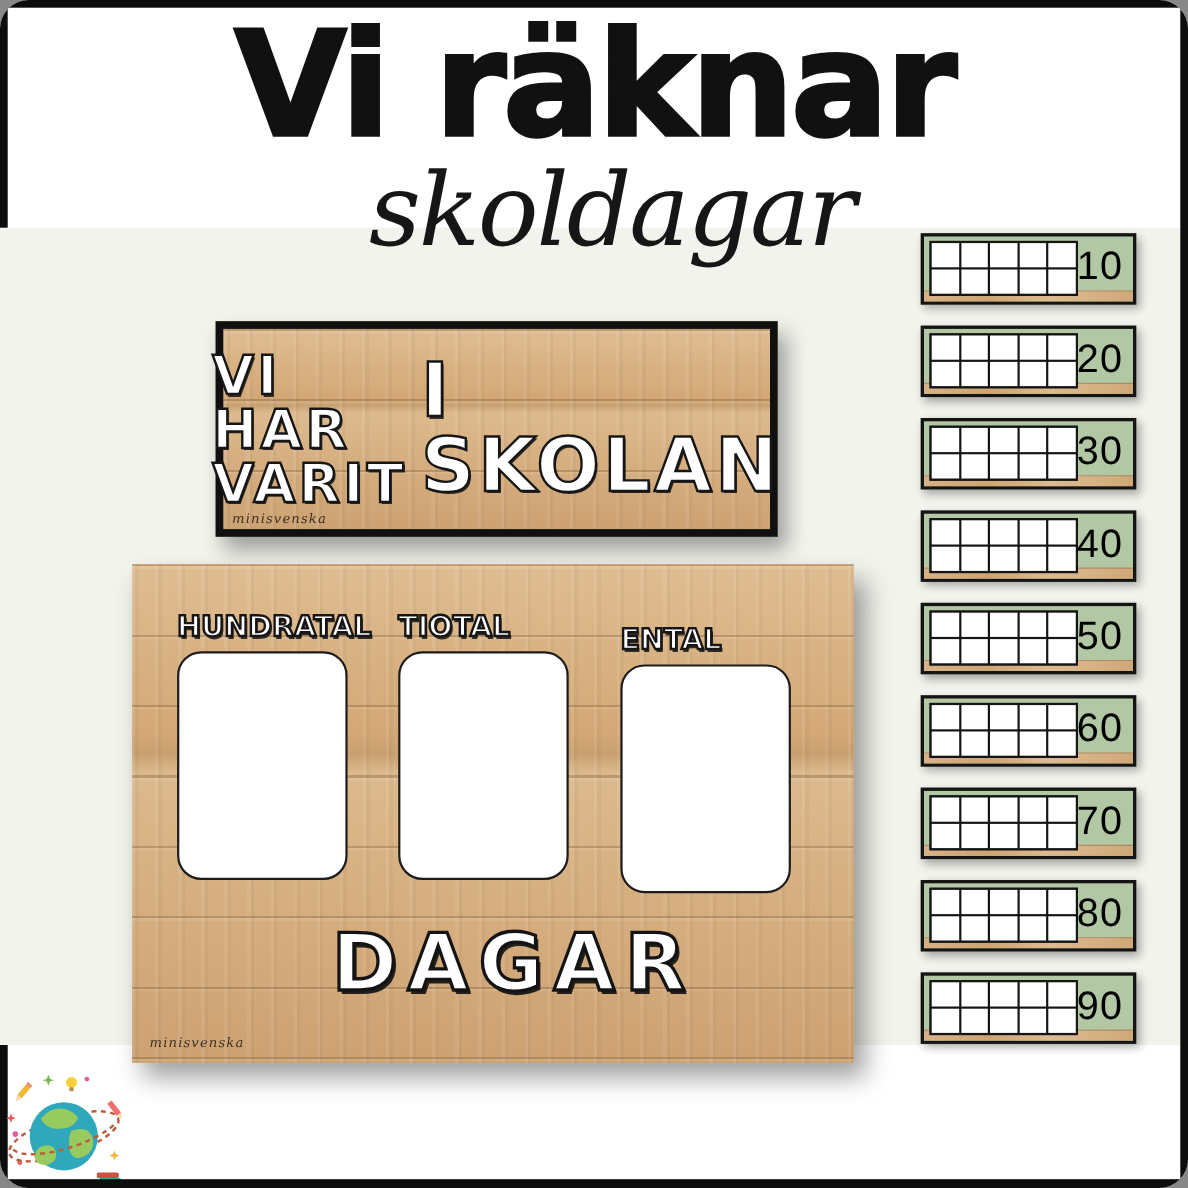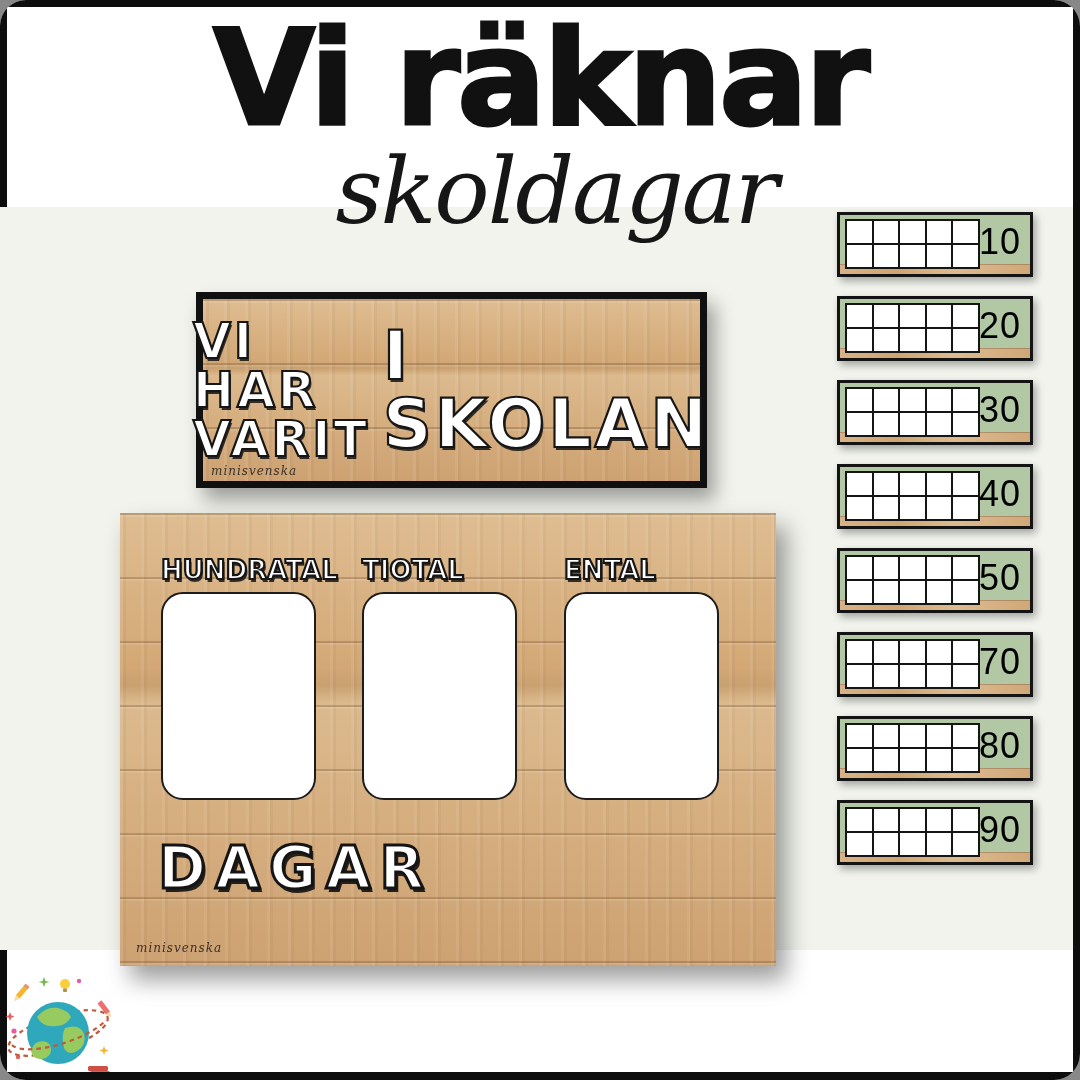--- a/index.html
+++ b/index.html
@@ -74,7 +74,7 @@
   }
   .pv-col-1{left:41px;top:44px;}
   .pv-col-2{left:242px;top:44px;}
-  .pv-col-3{left:444px;top:44px;}
+  .pv-col-3{left:444px;top:56px;}
   .board-caption{
     position:absolute;left:0;right:0;top:326px;text-align:left;
     font-size:58px;letter-spacing:9px;line-height:1;

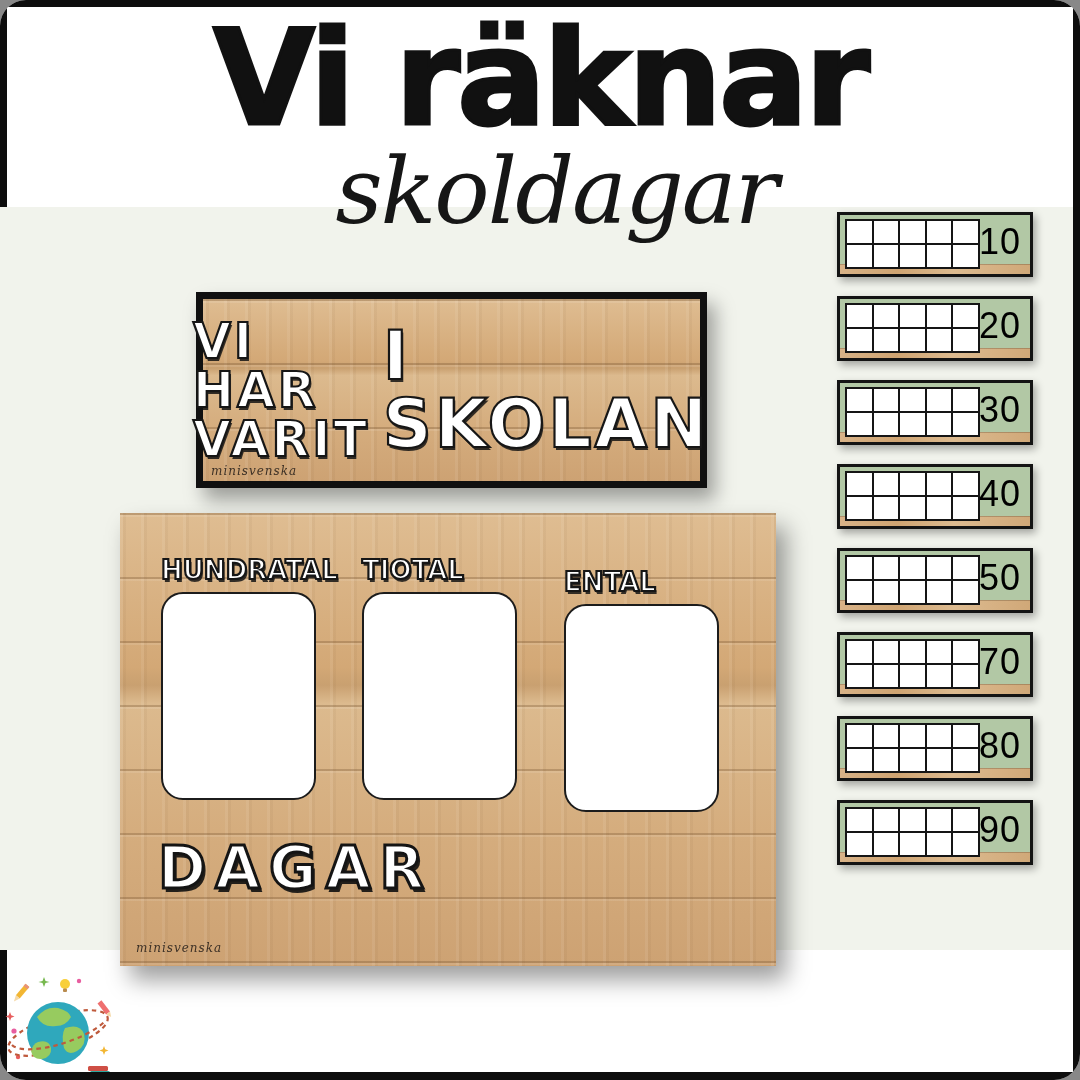--- a/index.html
+++ b/index.html
@@ -244,6 +244,22 @@
           <div class="cell"></div>
           <div class="cell"></div>
         </div>
+      <div class="card-num">60</div>
+      <div class="card-wood"></div>
+    </div>
+    <div class="card">
+      <div class="tf-grid">
+          <div class="cell"></div>
+          <div class="cell"></div>
+          <div class="cell"></div>
+          <div class="cell"></div>
+          <div class="cell"></div>
+          <div class="cell"></div>
+          <div class="cell"></div>
+          <div class="cell"></div>
+          <div class="cell"></div>
+          <div class="cell"></div>
+        </div>
       <div class="card-num">70</div>
       <div class="card-wood"></div>
     </div>

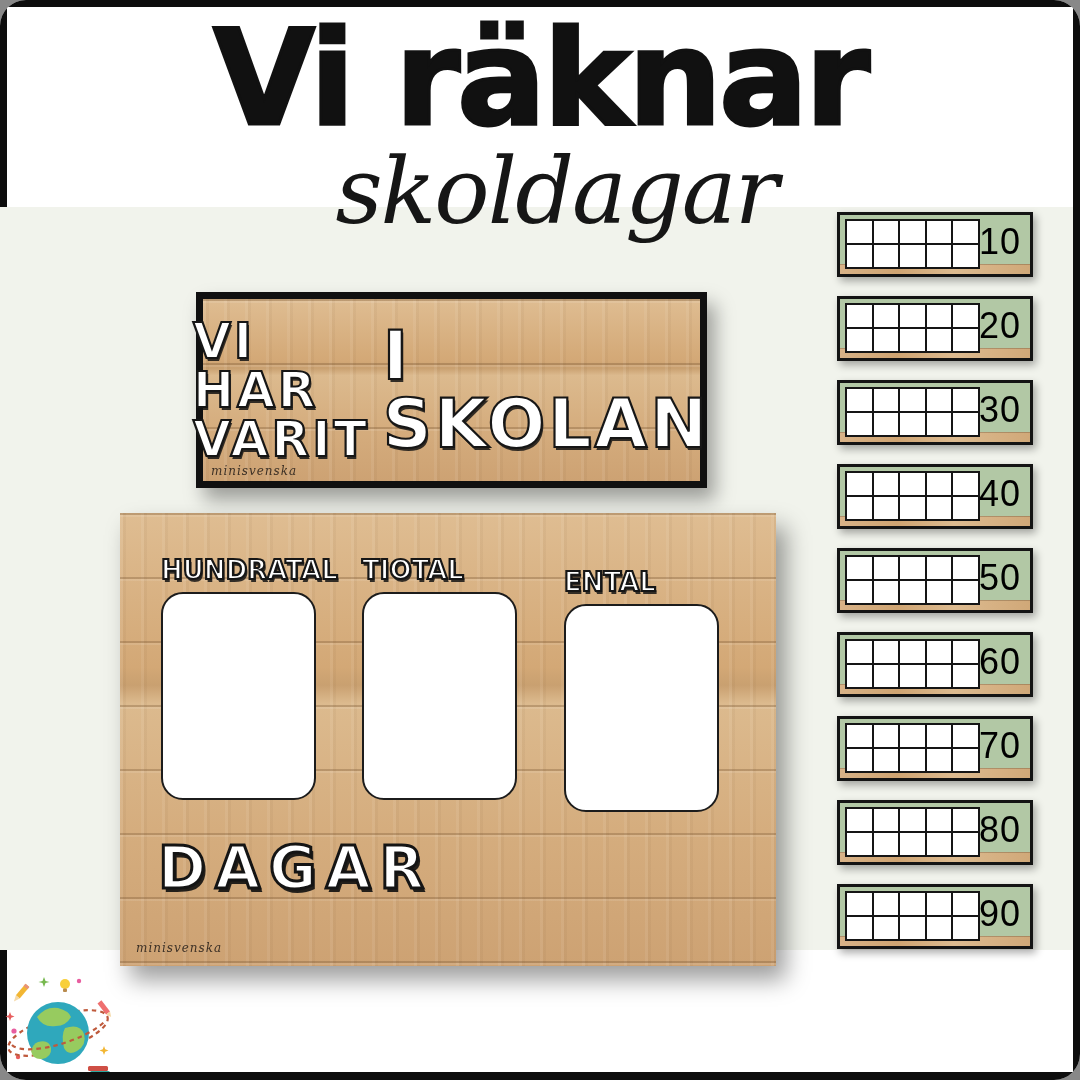--- a/index.html
+++ b/index.html
@@ -76,8 +76,8 @@
   .pv-col-2{left:242px;top:44px;}
   .pv-col-3{left:444px;top:56px;}
   .board-caption{
-    position:absolute;left:0;right:0;top:326px;text-align:left;
-    font-size:58px;letter-spacing:9px;line-height:1;
+    position:absolute;left:0;right:0;top:326px;text-align:center;
+    font-size:72px;letter-spacing:9px;line-height:1;
     -webkit-text-stroke:3px #141414;
     text-shadow:2.5px 3.5px 0 rgba(15,15,15,.9);
     padding-left:38px;

